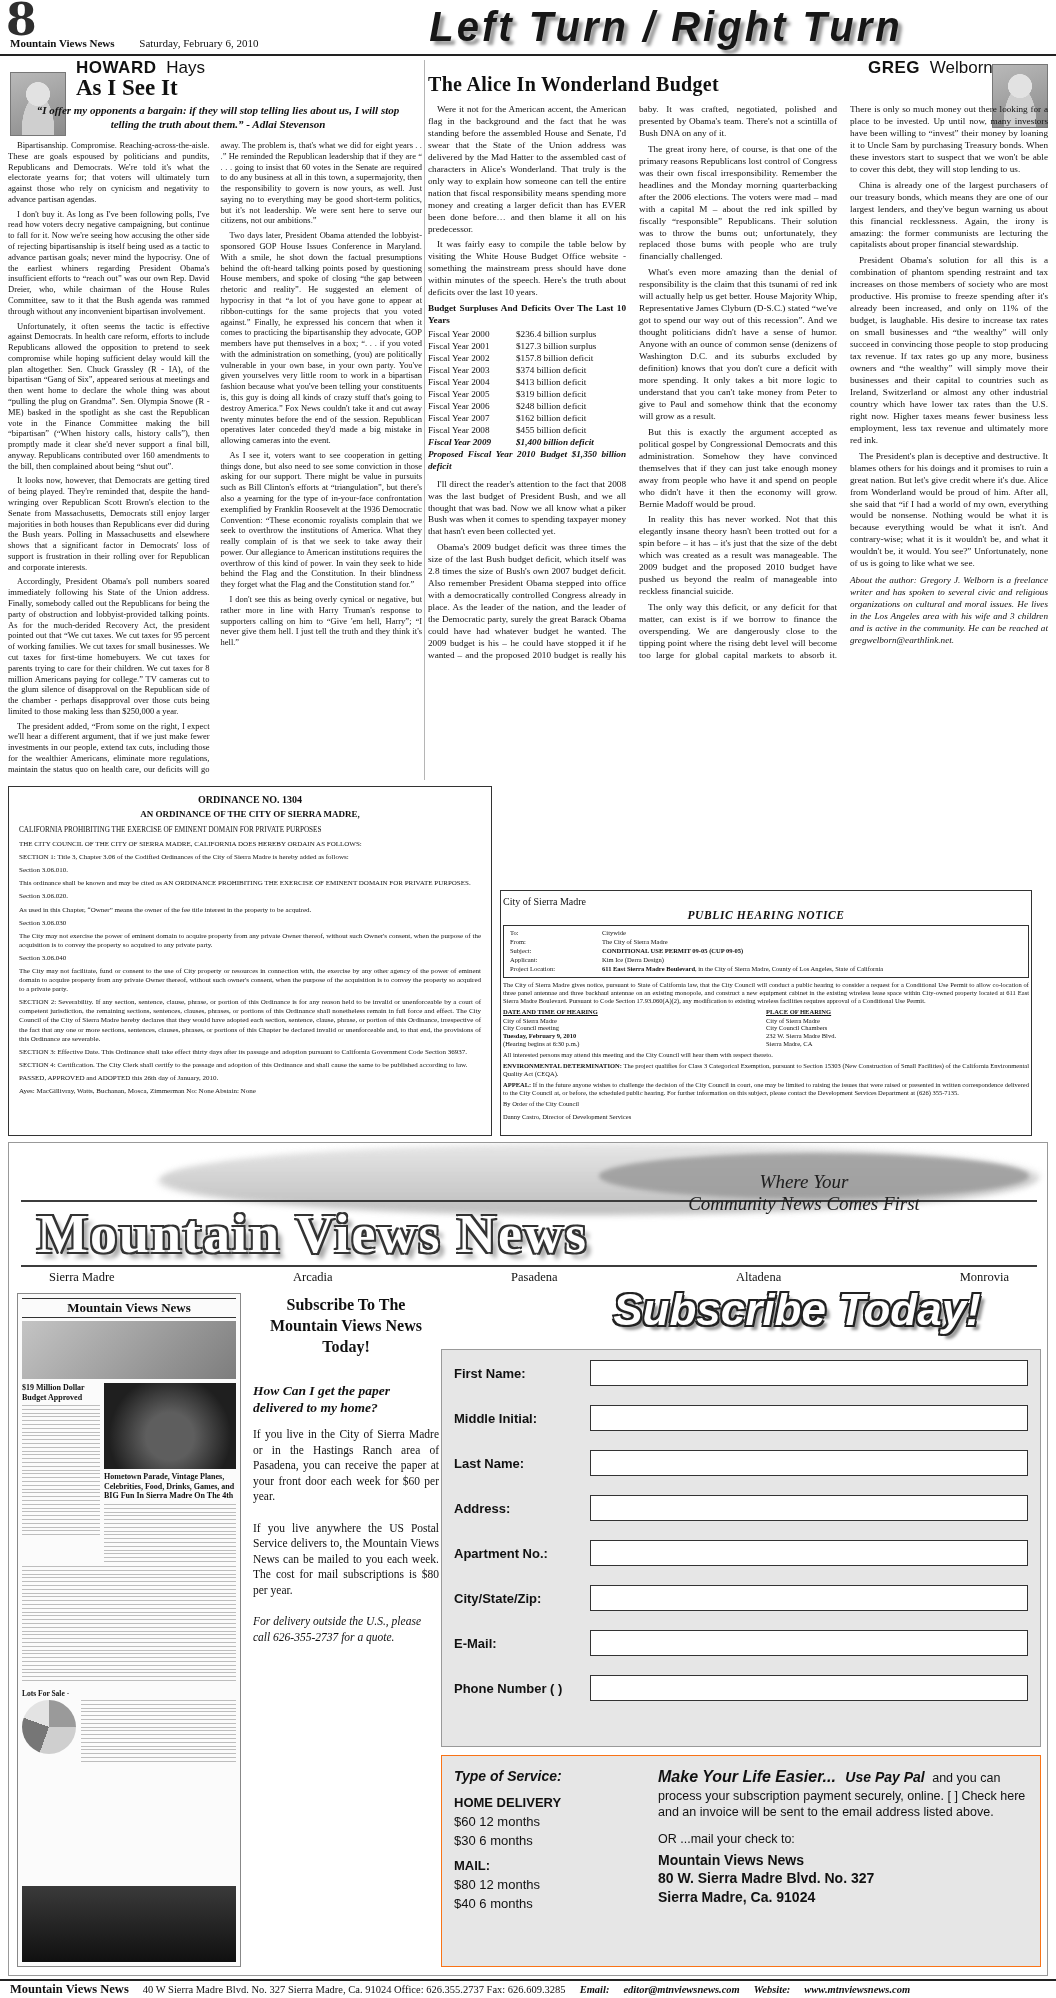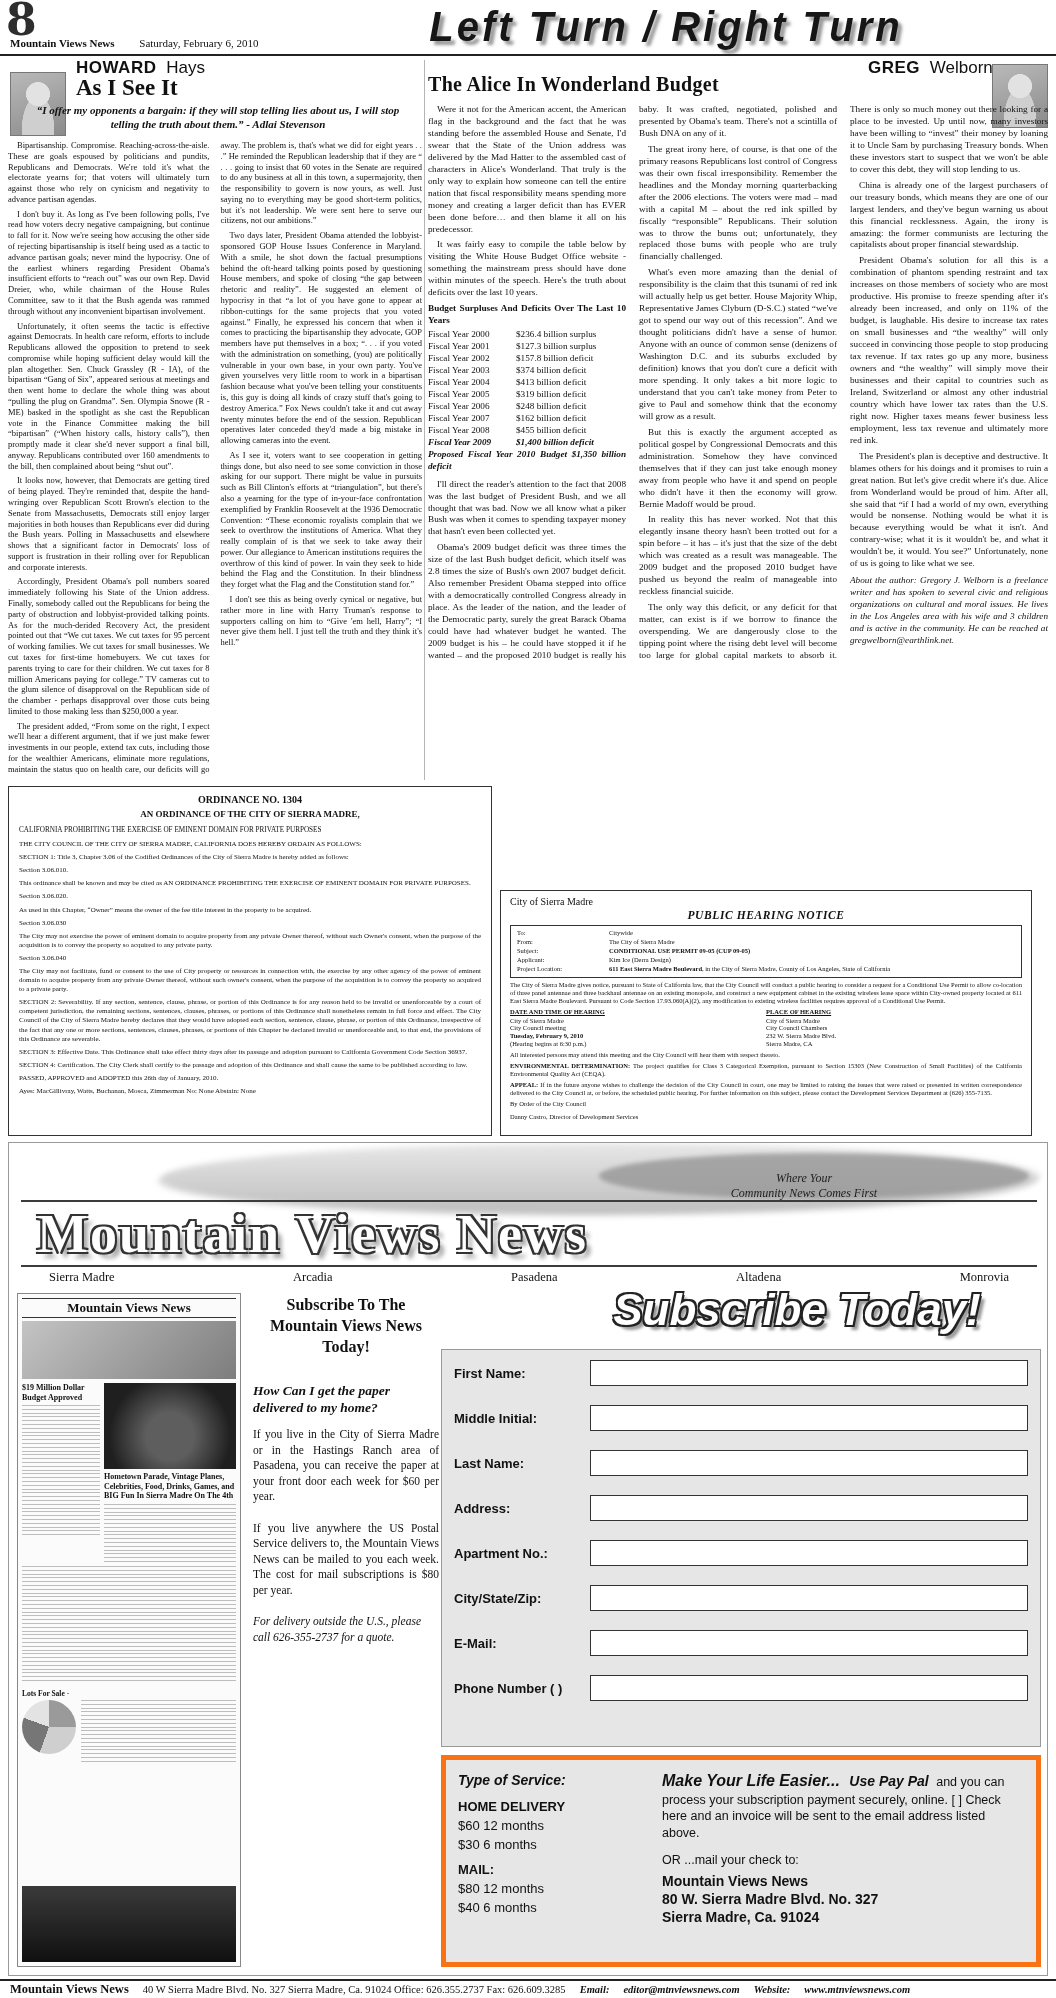--- a/index.html
+++ b/index.html
@@ -60,7 +60,7 @@
 
   
   .hear { position:absolute; left:500px; top:890px; width:532px; height:246px; border:1px solid #333;
-          padding:5px 9px; font-size:6.5px; line-height:1.22; overflow:hidden; }
+          padding:5px 2px; font-size:6.5px; line-height:1.22; overflow:hidden; }
   .hear-city { font-size:10px; }
   .hear-title { text-align:center; font-weight:bold; font-style:italic; font-size:11.5px; letter-spacing:.6px; margin:0 0 3px; }
   .hear-table { border:1px solid #333; padding:3px 6px; margin-bottom:3px; }

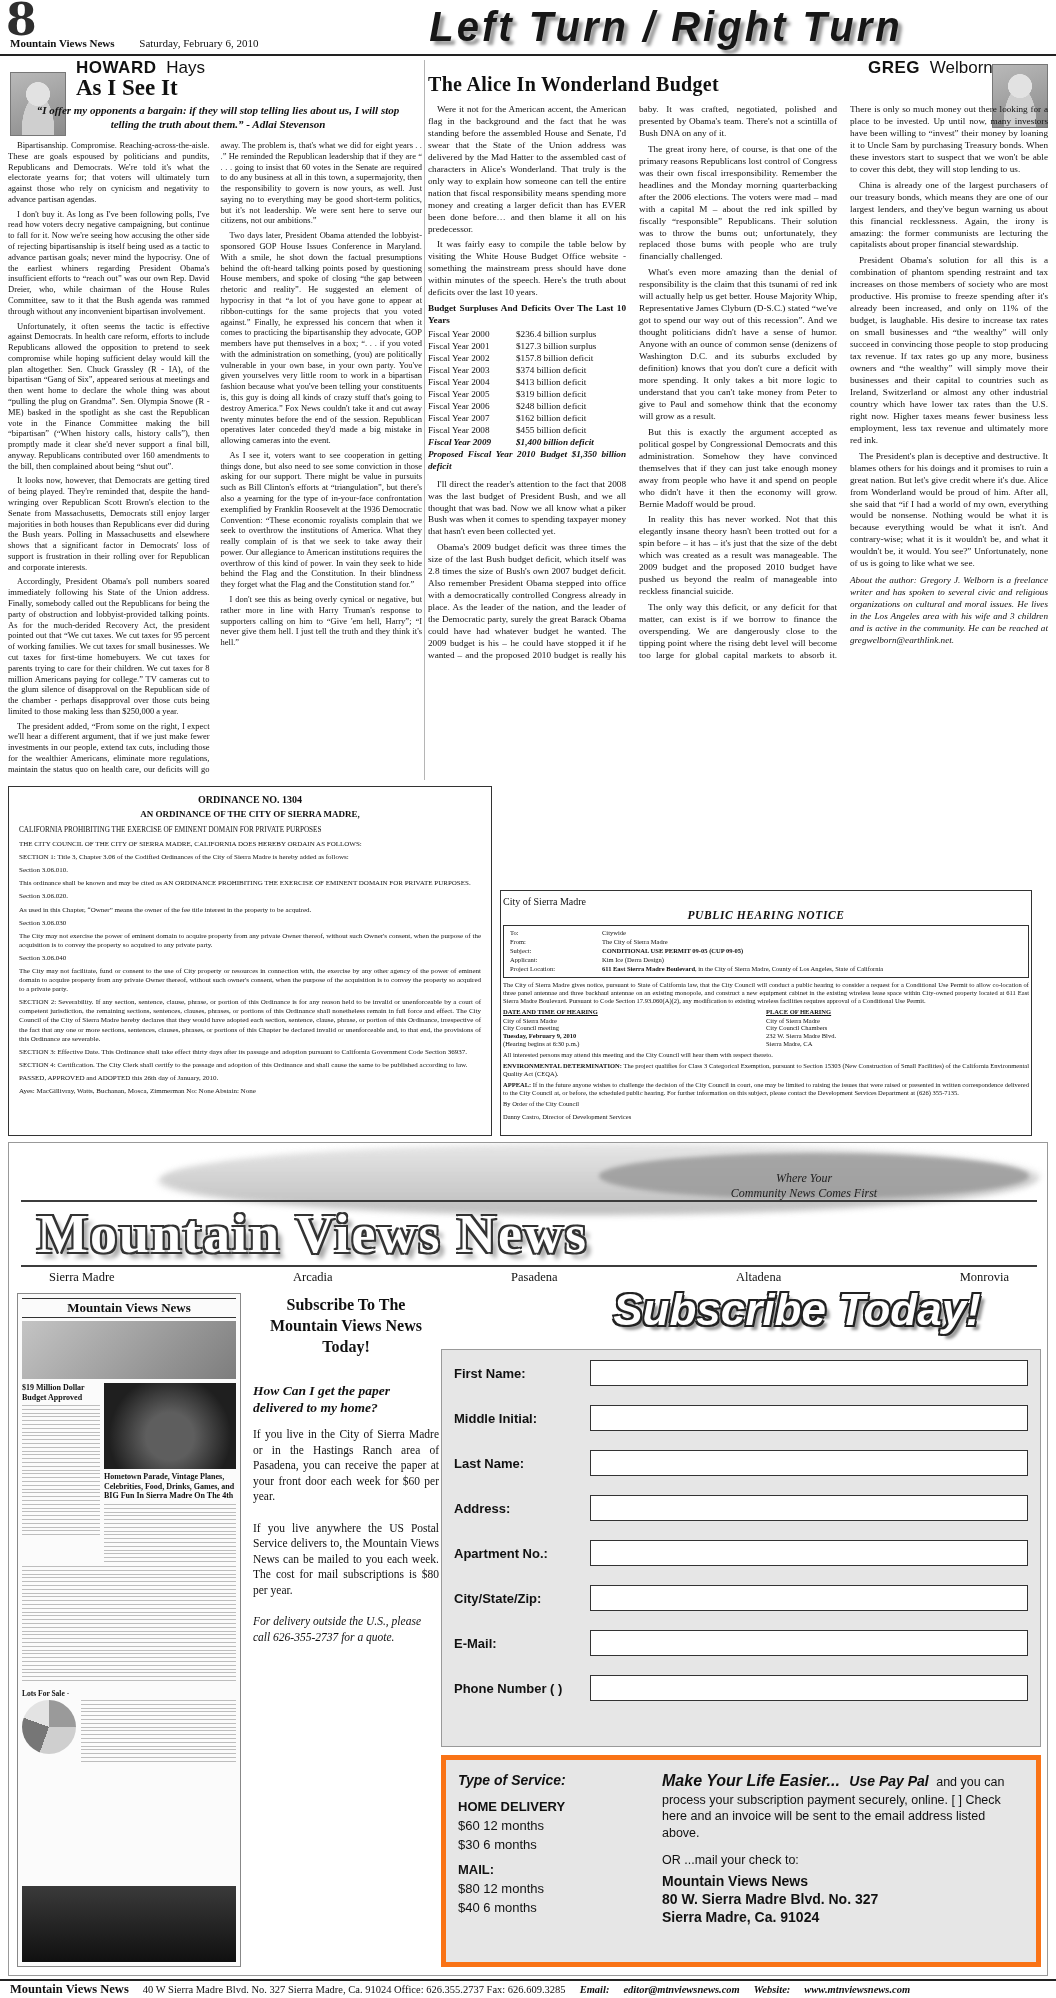--- a/index.html
+++ b/index.html
@@ -83,7 +83,7 @@
   .swoosh-b { position:absolute; left:590px; top:10px; width:430px; height:46px; border-radius:50%;
               background:#979797; opacity:.8; filter:blur(2px); }
   .ad-tagline { position:absolute; left:655px; top:28px; width:280px; text-align:center; font-style:italic;
-                font-size:12px; color:#1d1d1d; z-index:2; }
+                font-size:19px; color:#1d1d1d; z-index:2; }
   .ad-rule-top { position:absolute; left:12px; top:57px; width:1016px; height:2px; background:#3c3c3c; z-index:1; }
   .ad-rule-bot { position:absolute; left:12px; top:122px; width:1016px; height:2px; background:#3c3c3c; }
   .ad-masthead { position:absolute; left:28px; top:60px; font-family:"Liberation Serif", serif; font-weight:bold;

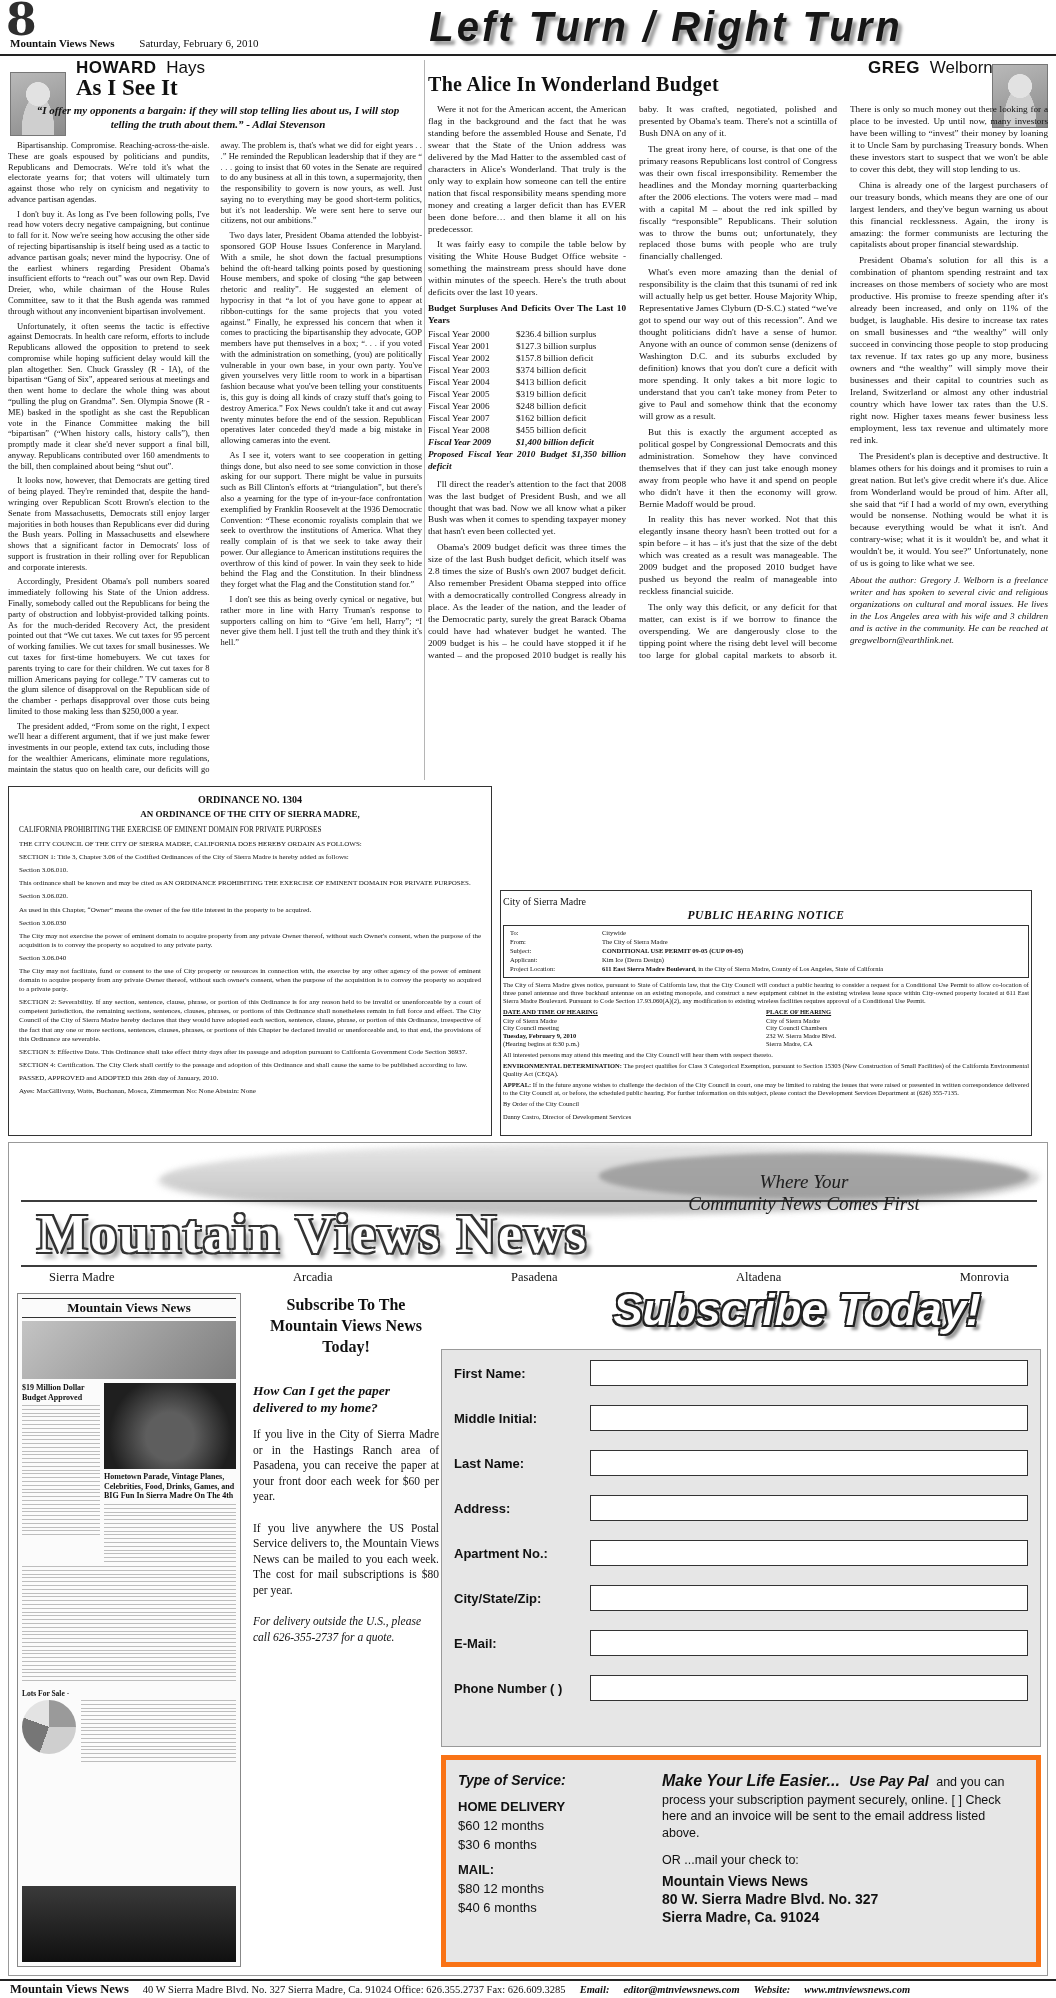--- a/index.html
+++ b/index.html
@@ -130,7 +130,7 @@
   .form-label { min-width:128px; flex:none; font-weight:bold; font-size:13px; white-space:nowrap; margin-right:8px; }
   .form-box { flex:1; height:26px; background:#fff; border:1.5px solid #333; }
   .ad-bottom { position:absolute; left:432px; top:612px; width:600px; height:212px; background:#e6e6e6;
-               border:5px solid #f97316; padding:10px 12px; display:flex; font-family:"Liberation Sans", sans-serif; }
+               border:1px solid #f97316; padding:10px 12px; display:flex; font-family:"Liberation Sans", sans-serif; }
   .svc { width:192px; flex:none; font-size:13px; line-height:1.45; }
   .svc-title { font-weight:bold; font-style:italic; font-size:14px; margin-bottom:8px; }
   .svc-head { font-weight:bold; margin-top:6px; }

